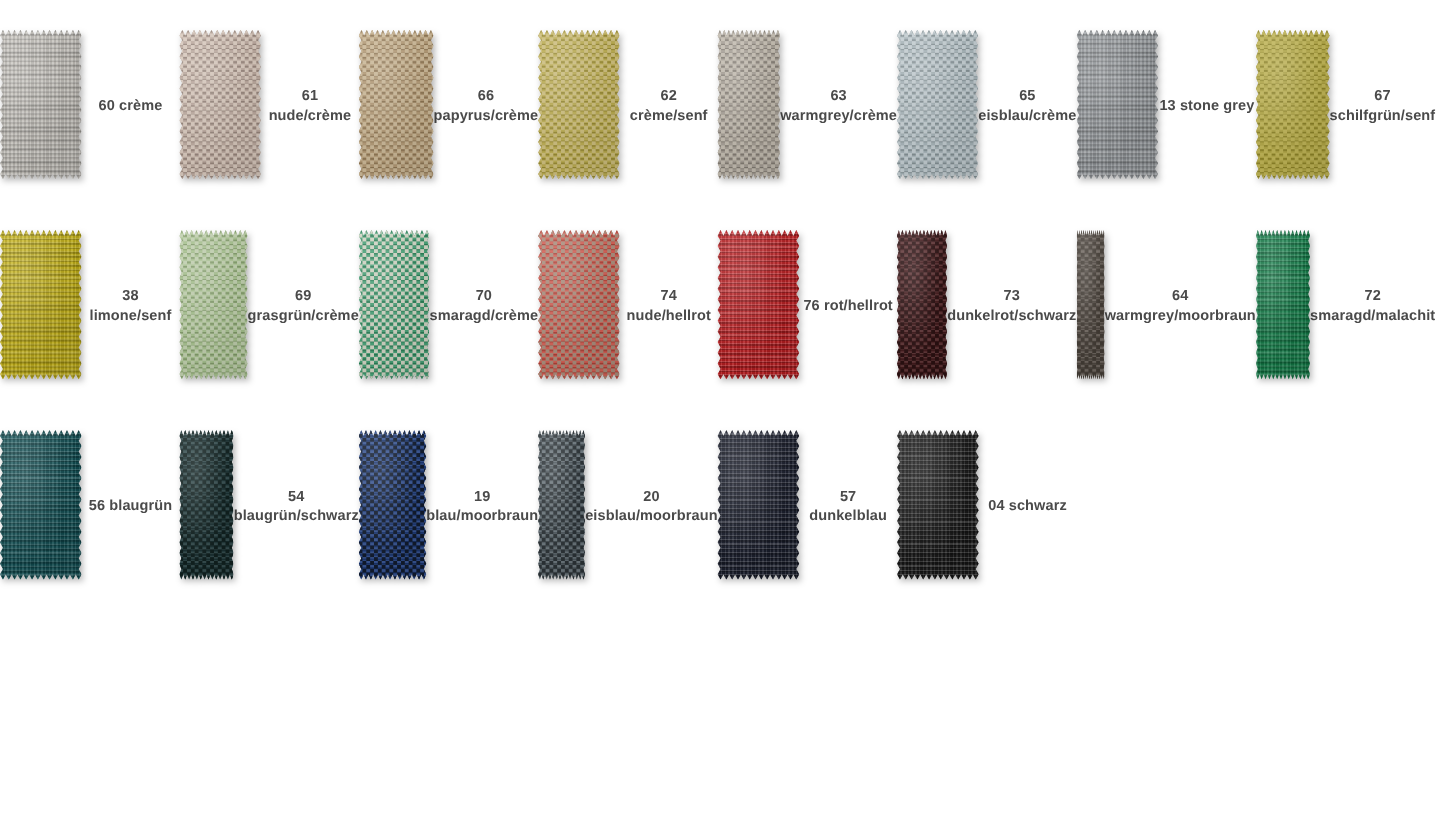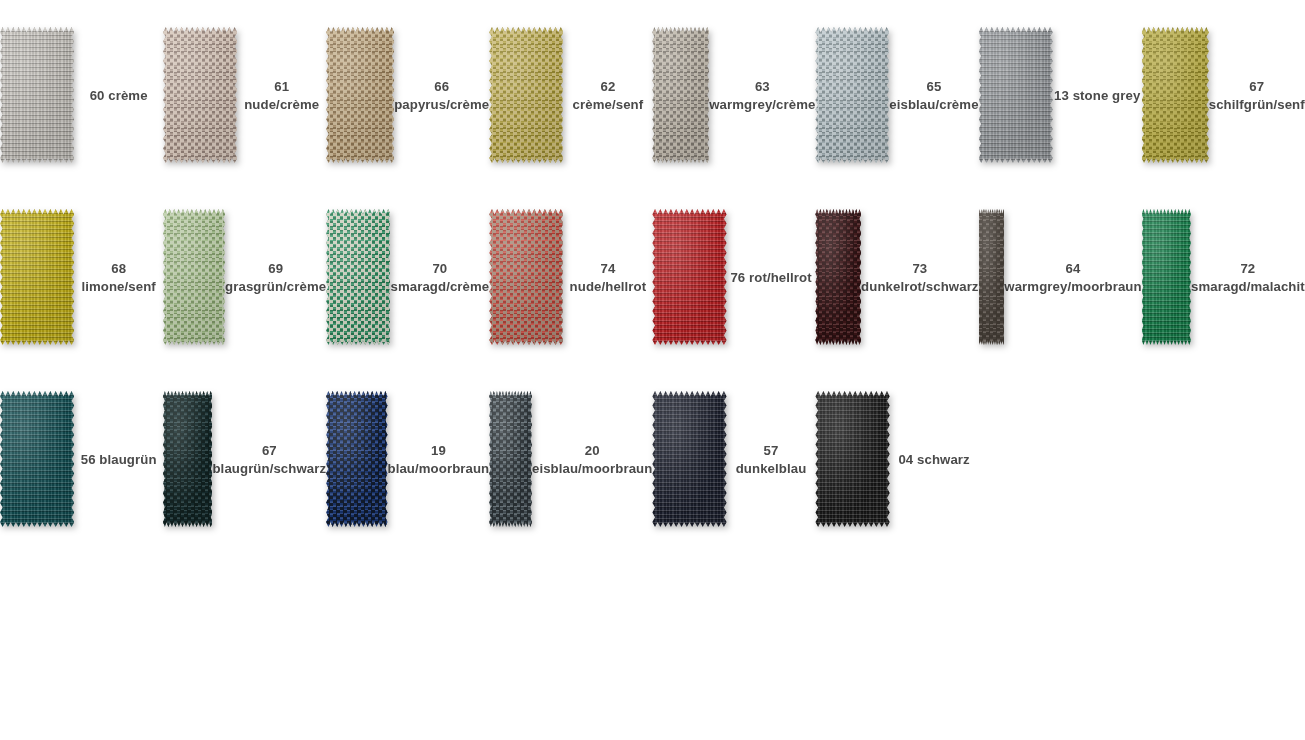--- a/index.html
+++ b/index.html
@@ -167,7 +167,7 @@
       <div class="swatch-wrap">
         <div class="swatch weave-plain" style="background-color: rgb(198, 179, 22); --c2: #ab9a14;"></div>
       </div>
-      <div class="label">68 limone/senf</div>
+      <div class="label">38 limone/senf</div>
     </div>
     <div class="swatch-cell">
       <div class="swatch-wrap">

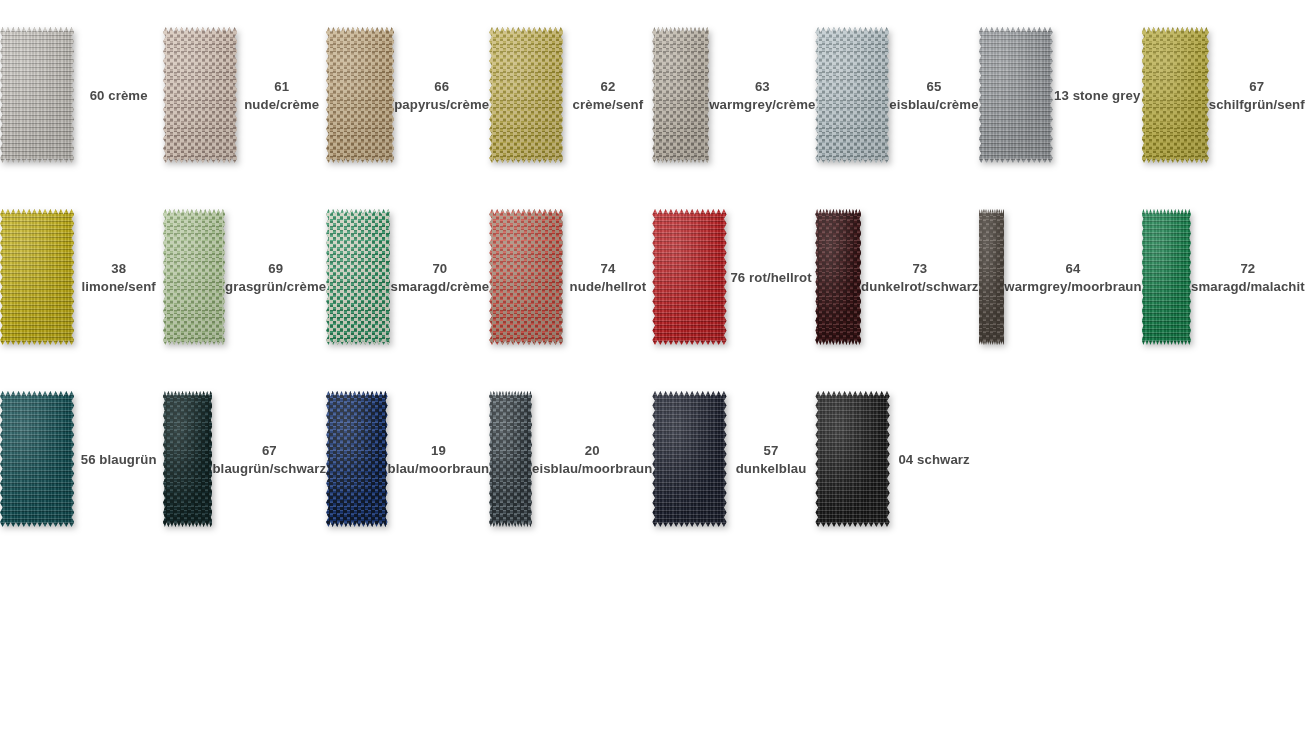--- a/index.html
+++ b/index.html
@@ -222,7 +222,7 @@
       <div class="swatch-wrap">
         <div class="swatch weave-melange" style="background-color: rgb(27, 54, 56); --c2: #10201f;"></div>
       </div>
-      <div class="label">67 blaugrün/schwarz</div>
+      <div class="label">54 blaugrün/schwarz</div>
     </div>
     <div class="swatch-cell">
       <div class="swatch-wrap">

